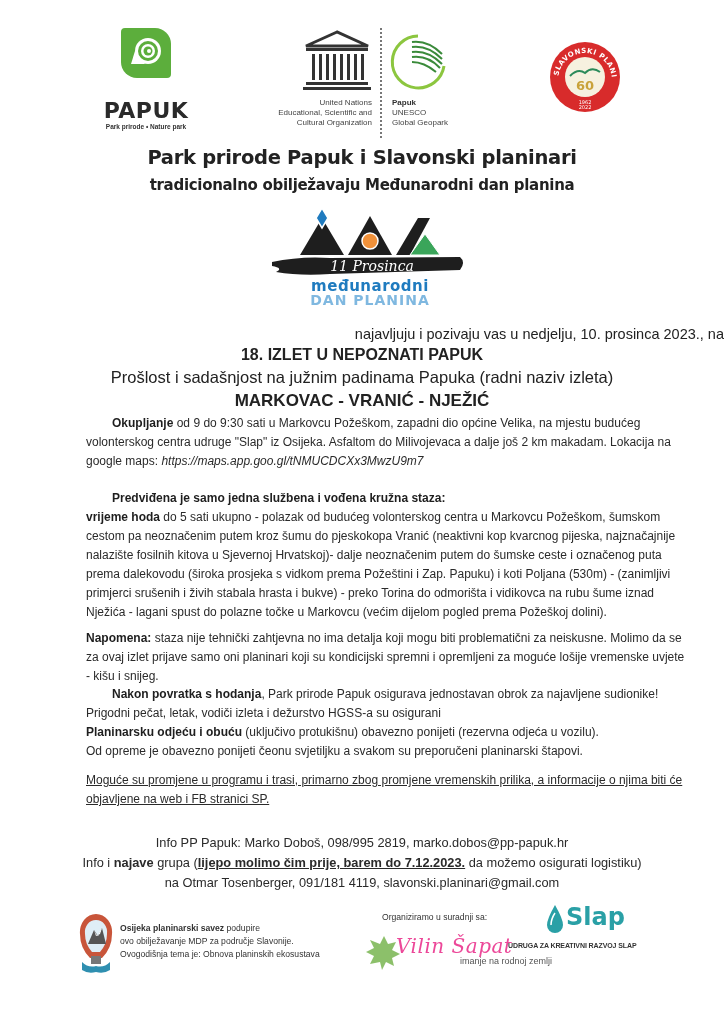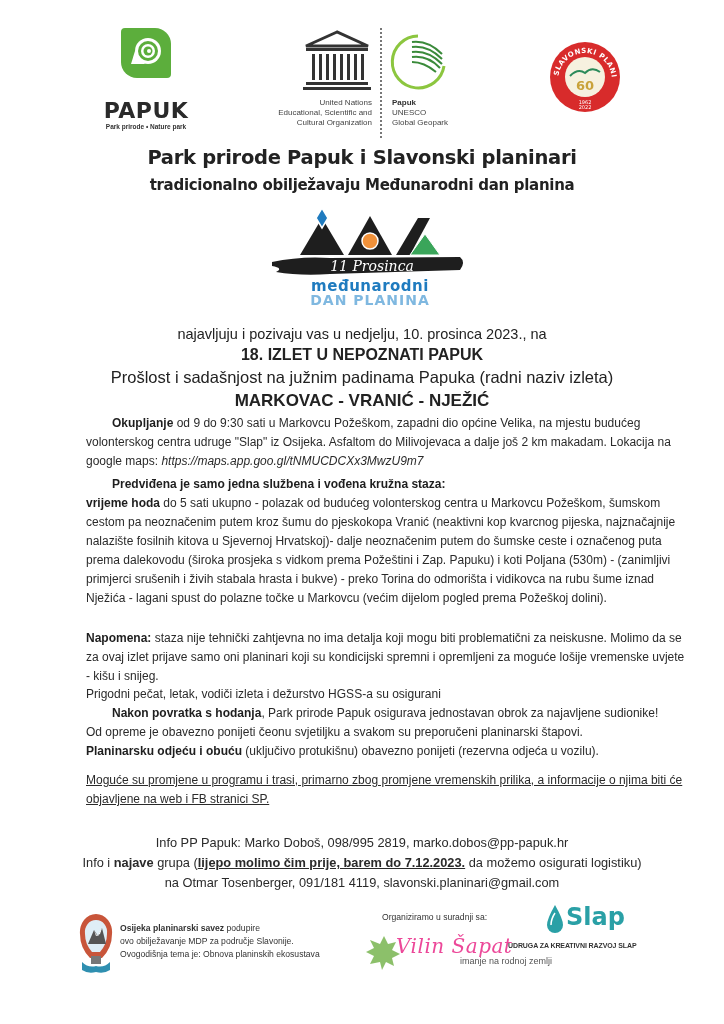--- a/index.html
+++ b/index.html
@@ -33,7 +33,7 @@
   .mdp-word1 { left: 270px; top: 279px; width: 200px; text-align: center; font-family: "DejaVu Sans", sans-serif; font-weight: bold; font-size: 15px; color: #1f7bbf; line-height: 15px; letter-spacing: 0.5px; }
   .mdp-word2 { left: 270px; top: 293px; width: 200px; text-align: center; font-family: "DejaVu Sans", sans-serif; font-weight: bold; font-size: 14px; color: #7fb8e0; line-height: 14px; letter-spacing: 1px; }
 
-  .invite { top: 326px; font-size: 14.5px; color: #222; }
+  .invite { top: 326px; font-size: 14.5px; color: #222; text-align: right; }
   .izlet { top: 346px; font-size: 16px; font-weight: bold; color: #222; }
   .subtitle { top: 368px; font-size: 16.5px; color: #222; }
   .route { top: 391px; font-size: 17px; font-weight: bold; color: #222; }

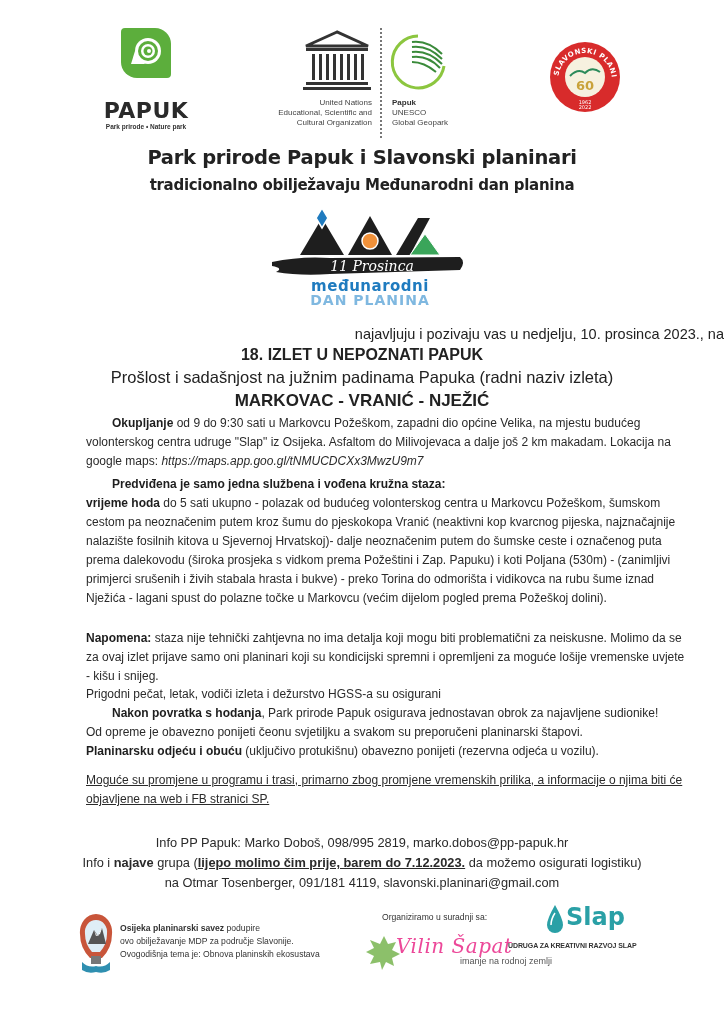--- a/index.html
+++ b/index.html
@@ -44,7 +44,7 @@
   .indent { display: inline-block; width: 26px; }
   .italic { font-style: italic; }
   .p-okup { top: 414px; }
-  .p-staza { top: 475px; }
+  .p-staza { top: 489px; }
   .p-napomena { top: 629px; }
   .p-nakon { top: 685px; }
   .p-note { top: 771px; text-decoration: underline; }

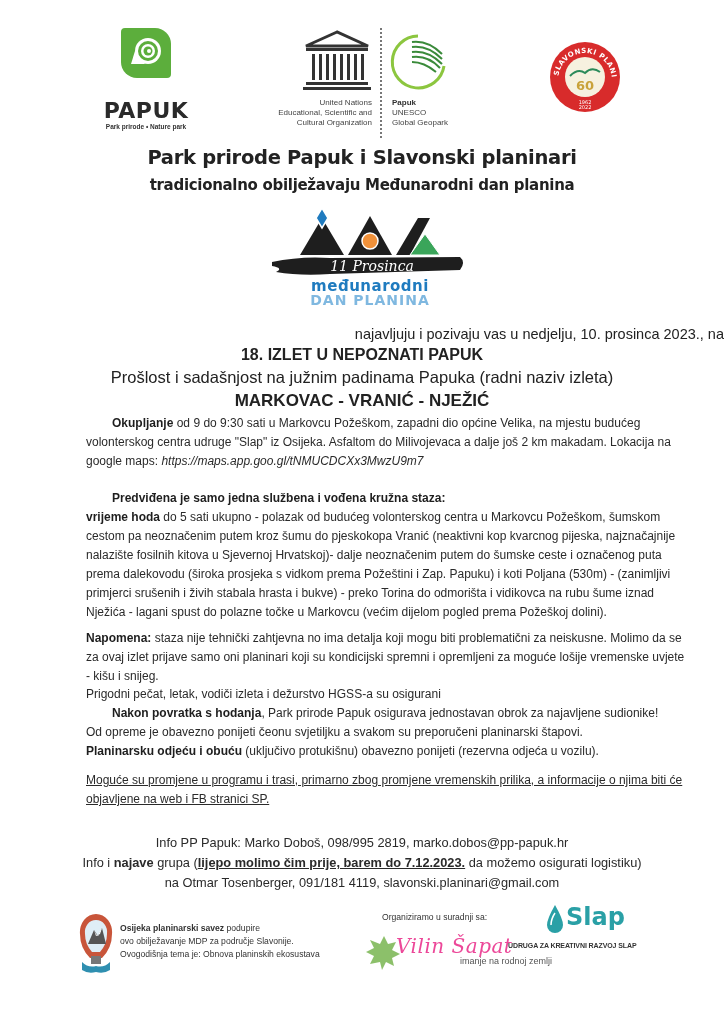--- a/index.html
+++ b/index.html
@@ -184,8 +184,8 @@
 </div>
 
 <div class="abs body-text p-nakon">
+  <div><span class="indent"></span><b>Nakon povratka s hodanja</b><span>,  Park prirode Papuk osigurava jednostavan obrok za najavljene sudionike!</span></div>
   <div>Prigodni pečat, letak, vodiči izleta i dežurstvo HGSS-a su osigurani</div>
-  <div><span class="indent"></span><b>Nakon povratka s hodanja</b><span>,  Park prirode Papuk osigurava jednostavan obrok za najavljene sudionike!</span></div>
   <div>Od opreme je obavezno ponijeti čeonu svjetiljku a svakom su preporučeni planinarski štapovi.</div>
   <div><b>Planinarsku odjeću i obuću</b><span> (uključivo protukišnu) obavezno ponijeti (rezervna odjeća u vozilu).</span></div>
 </div>

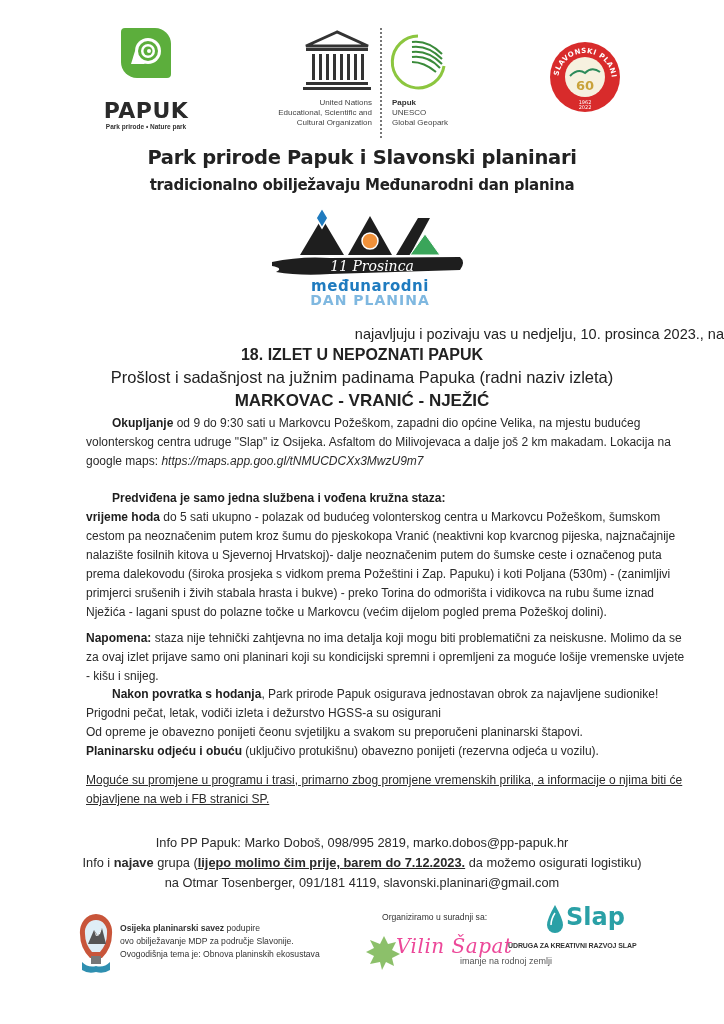--- a/index.html
+++ b/index.html
@@ -186,8 +186,8 @@
 <div class="abs body-text p-nakon">
   <div><span class="indent"></span><b>Nakon povratka s hodanja</b><span>,  Park prirode Papuk osigurava jednostavan obrok za najavljene sudionike!</span></div>
   <div>Prigodni pečat, letak, vodiči izleta i dežurstvo HGSS-a su osigurani</div>
+  <div><b>Planinarsku odjeću i obuću</b><span> (uključivo protukišnu) obavezno ponijeti (rezervna odjeća u vozilu).</span></div>
   <div>Od opreme je obavezno ponijeti čeonu svjetiljku a svakom su preporučeni planinarski štapovi.</div>
-  <div><b>Planinarsku odjeću i obuću</b><span> (uključivo protukišnu) obavezno ponijeti (rezervna odjeća u vozilu).</span></div>
 </div>
 
 <div class="abs body-text p-note">Moguće su promjene u programu i trasi, primarno zbog promjene vremenskih prilika, a informacije o njima biti će objavljene na web i FB stranici SP.</div>

